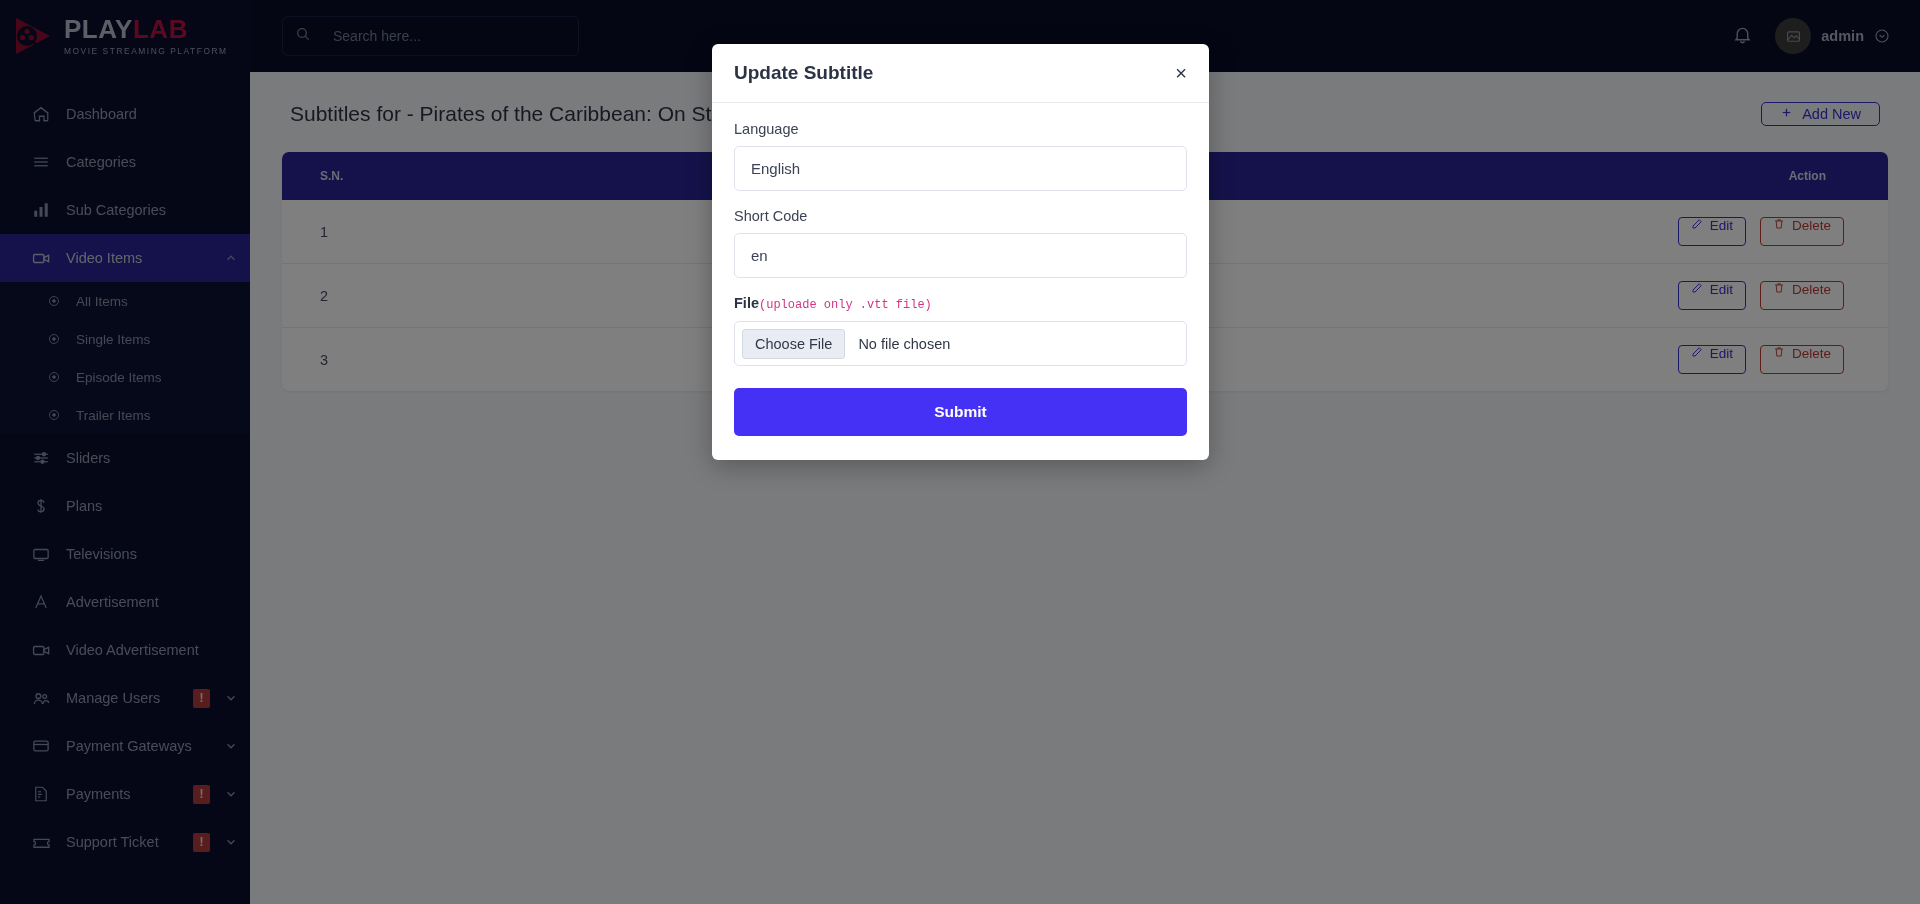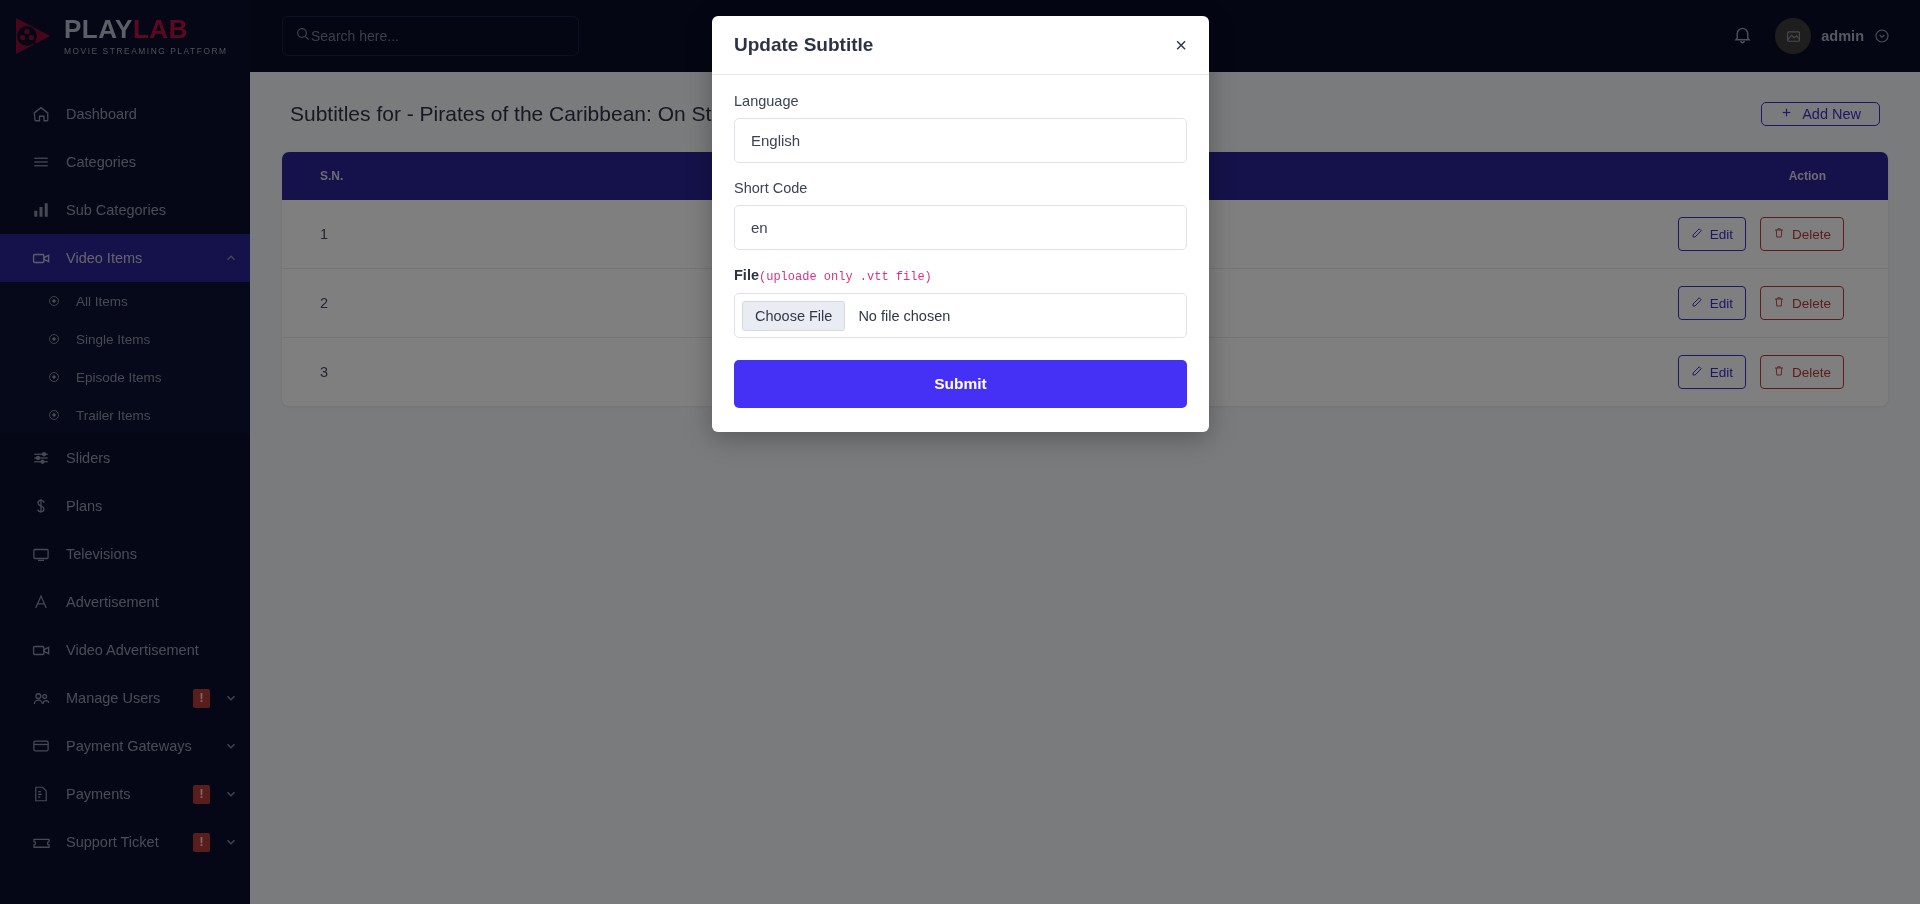--- a/index.html
+++ b/index.html
@@ -96,7 +96,7 @@
     border-radius: 6px;
     display: flex; align-items: center;
     padding: 0 12px;
-    gap: 0;
+    gap: 22px;
   }
   .search-box .si { color: #7a melodic; }
   .search-input {

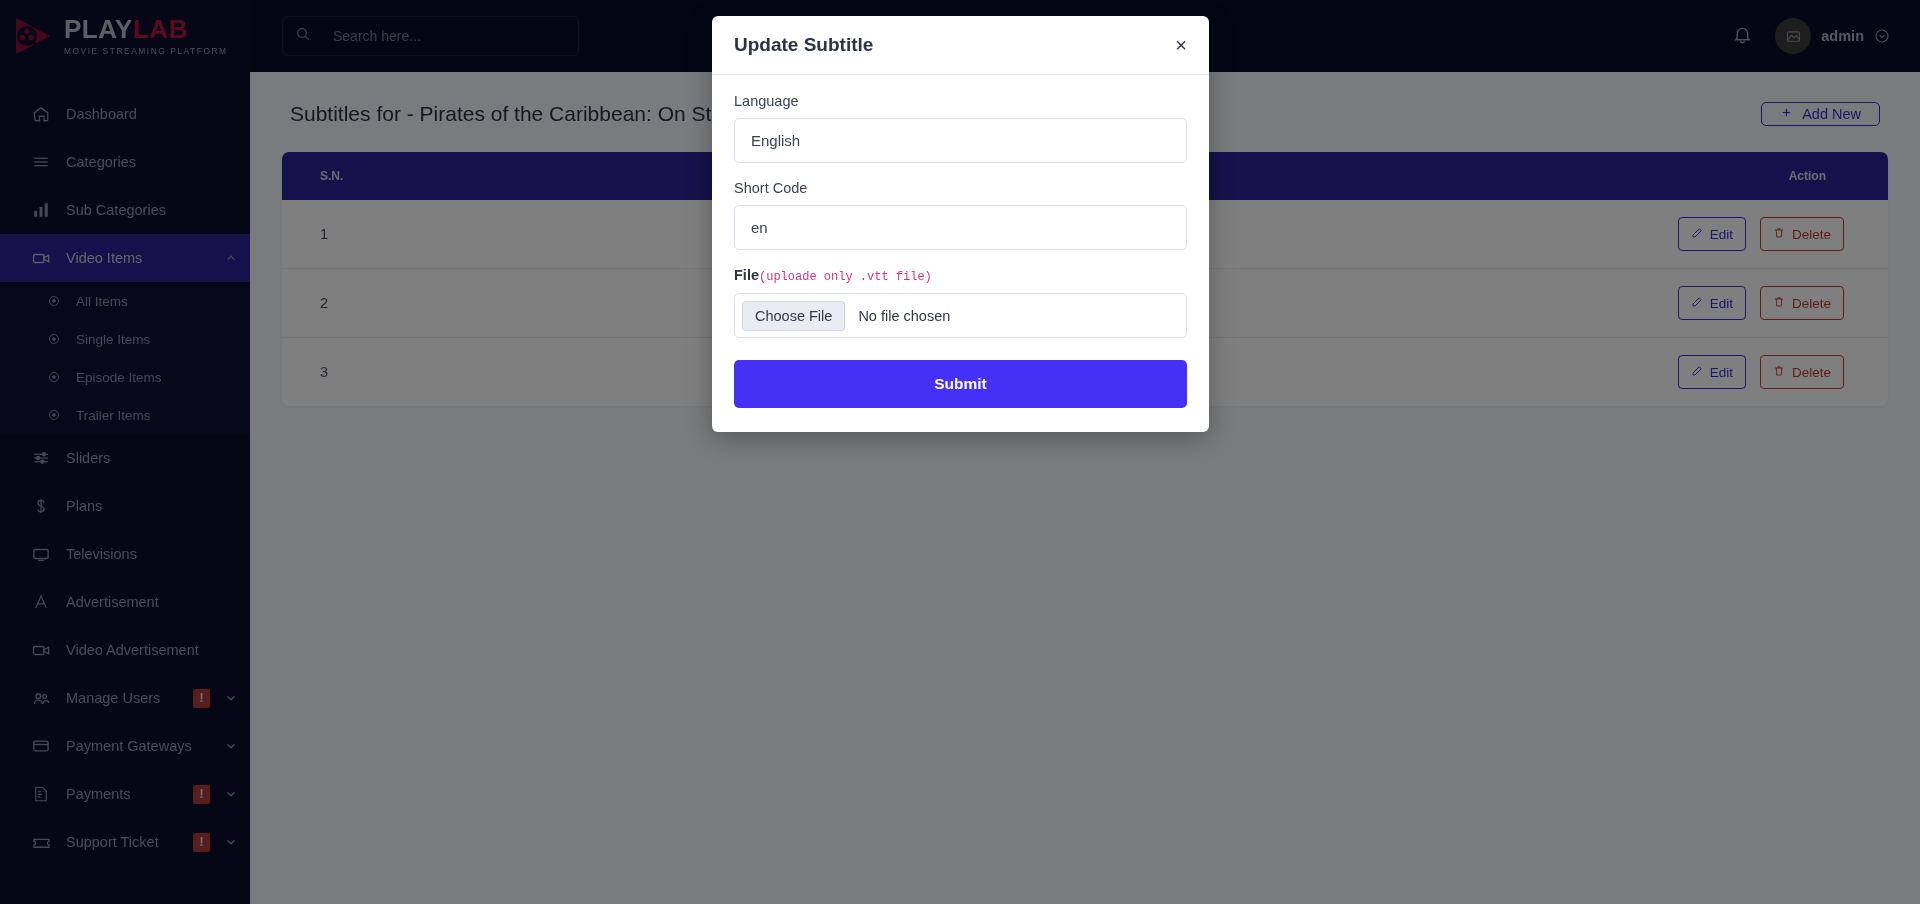--- a/index.html
+++ b/index.html
@@ -191,7 +191,7 @@
   }
   .modal {
     position: absolute;
-    left: 712px; top: 16px;
+    left: 712px; top: 44px;
     width: 497px;
     background: #fff;
     border-radius: 6px;

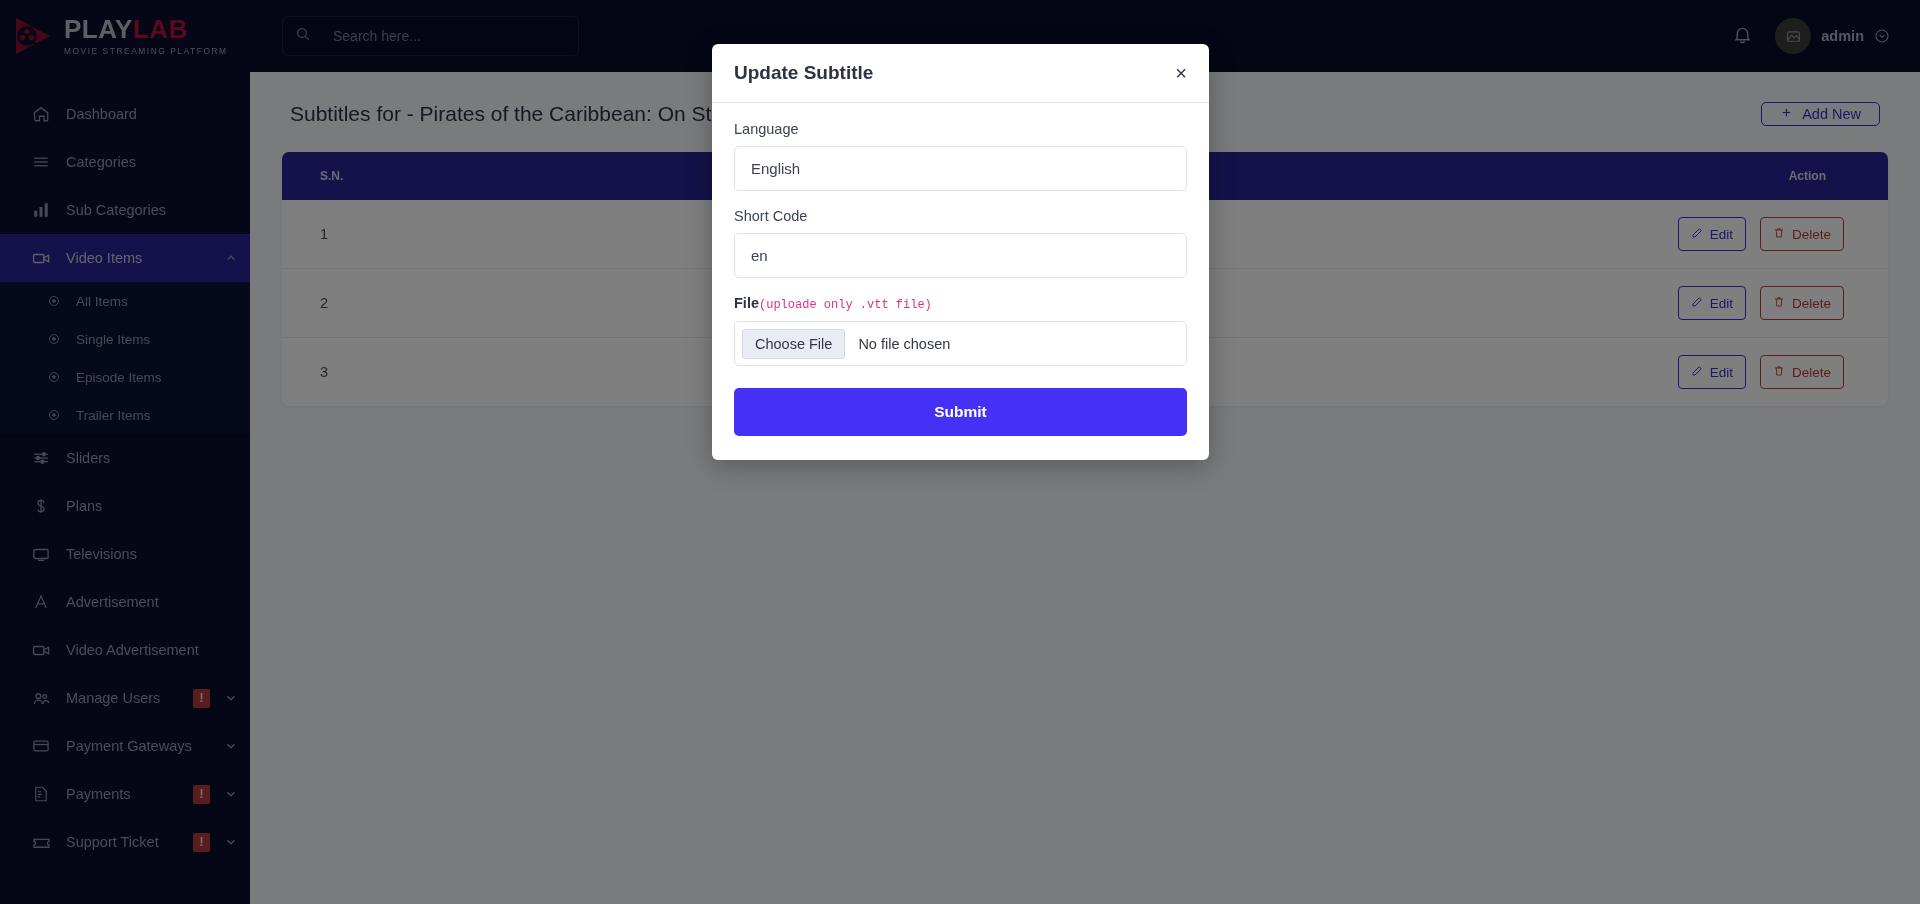--- a/index.html
+++ b/index.html
@@ -172,8 +172,8 @@
   tbody tr:last-child td { border-bottom: 0; }
 
   .btn-edit, .btn-del {
-    display: inline-flex; align-items: center; gap: 7px;
-    height: 29px; padding: 16px 12px;
+    display: inline-flex; align-items: flex-start; gap: 7px;
+    height: 29px; padding: 0 12px;
     border-radius: 4px; font-size: 13.5px;
     background: transparent; cursor: pointer;
     font-family: "Liberation Sans", sans-serif;

